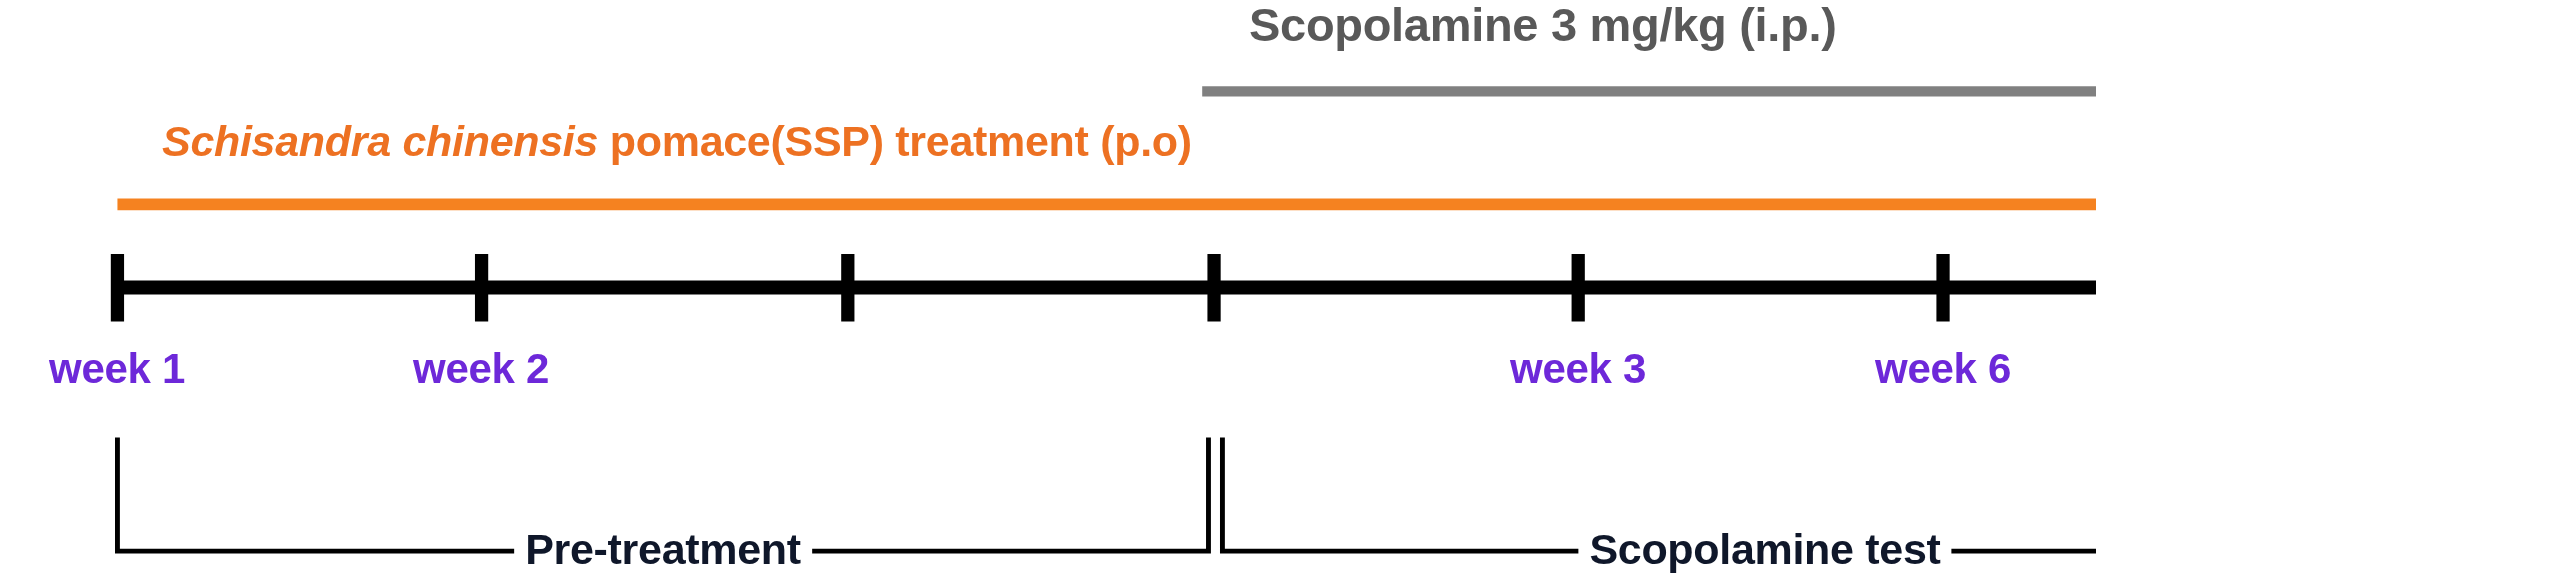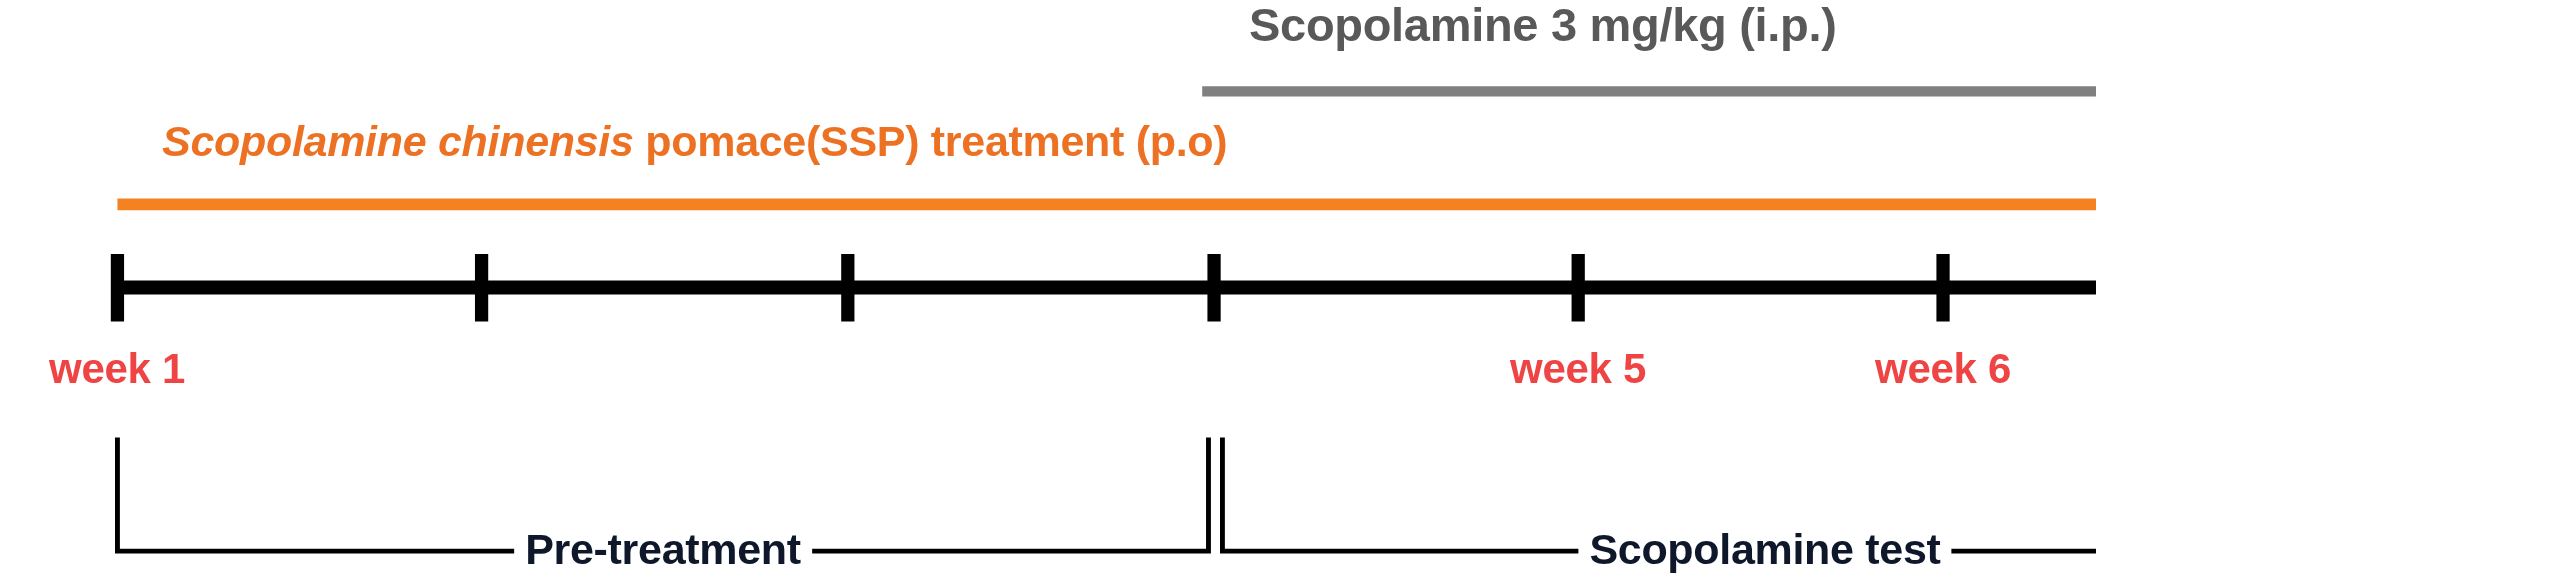--- a/index.html
+++ b/index.html
@@ -117,7 +117,7 @@
 
   <div class="txt" id="scopolamine-label">Scopolamine 3 mg/kg (i.p.)</div>
 
-  <div class="txt" id="ssp-label"><span class="sci">Scopolamine chinensis</span><span> pomace(SSP) treatment (p.o)</span></div>
+  <div class="txt" id="ssp-label"><span class="sci">Schisandra chinensis</span><span> pomace(SSP) treatment (p.o)</span></div>
 
   <div class="week-label" style="left:117px">week 1</div>
   <div class="week-label" style="left:1578px">week 5</div>

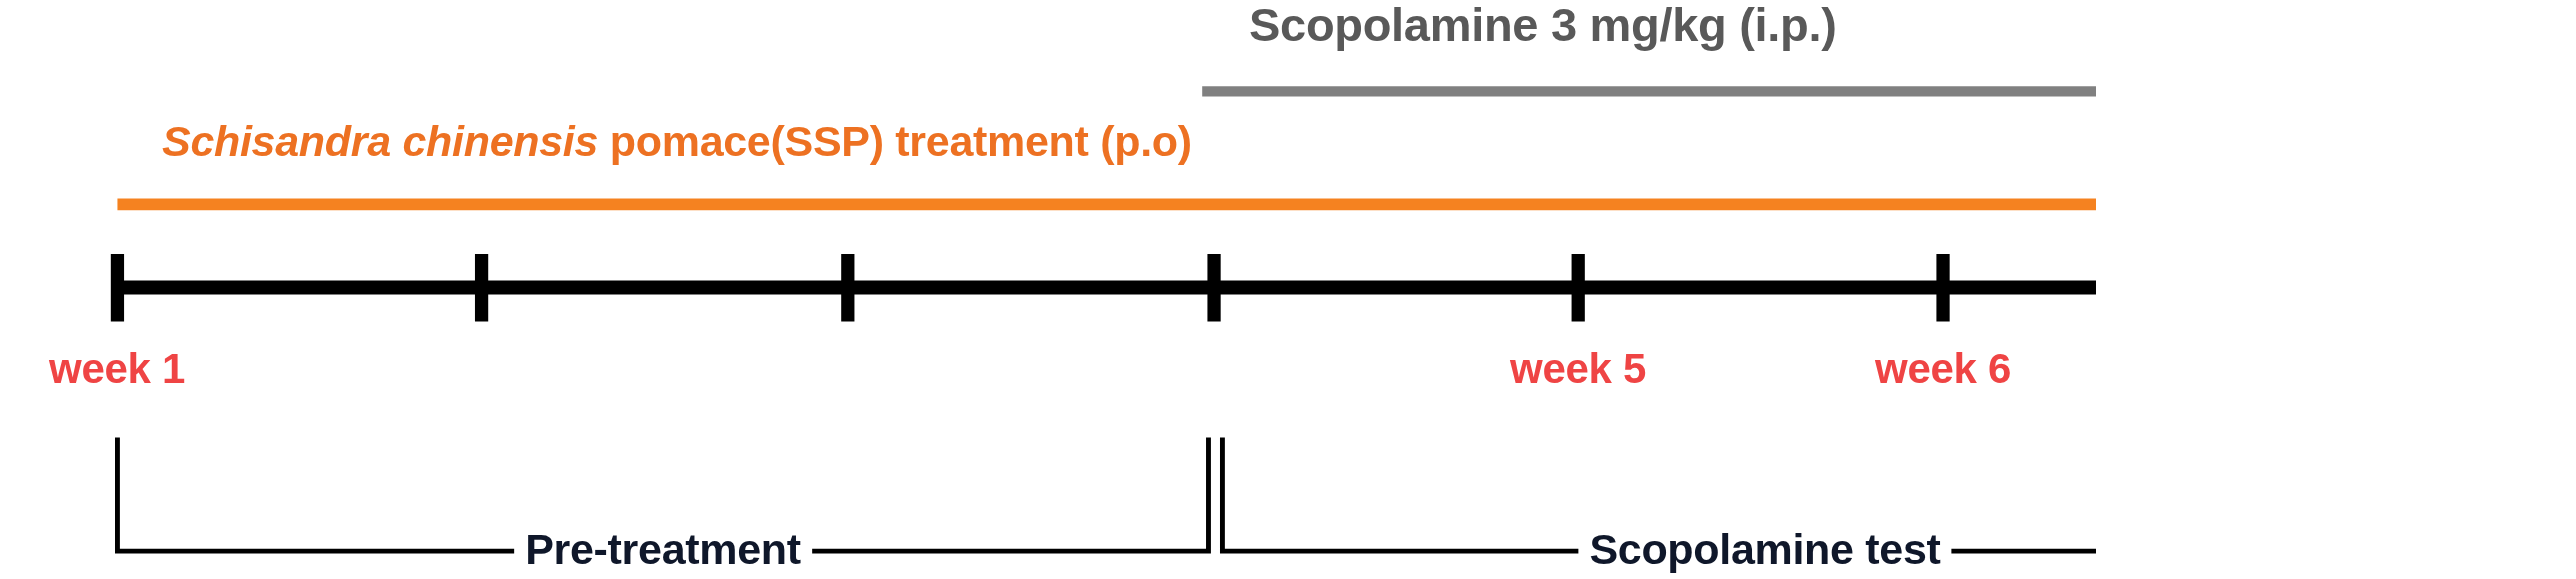--- a/index.html
+++ b/index.html
@@ -55,7 +55,7 @@
     top: 345px;
     font-size: 42px;
     font-weight: bold;
-    color: #ef4444;
+    color: #6d28d9;
     transform: translateX(-50%);
     white-space: nowrap;
     font-family: "Liberation Sans", sans-serif;

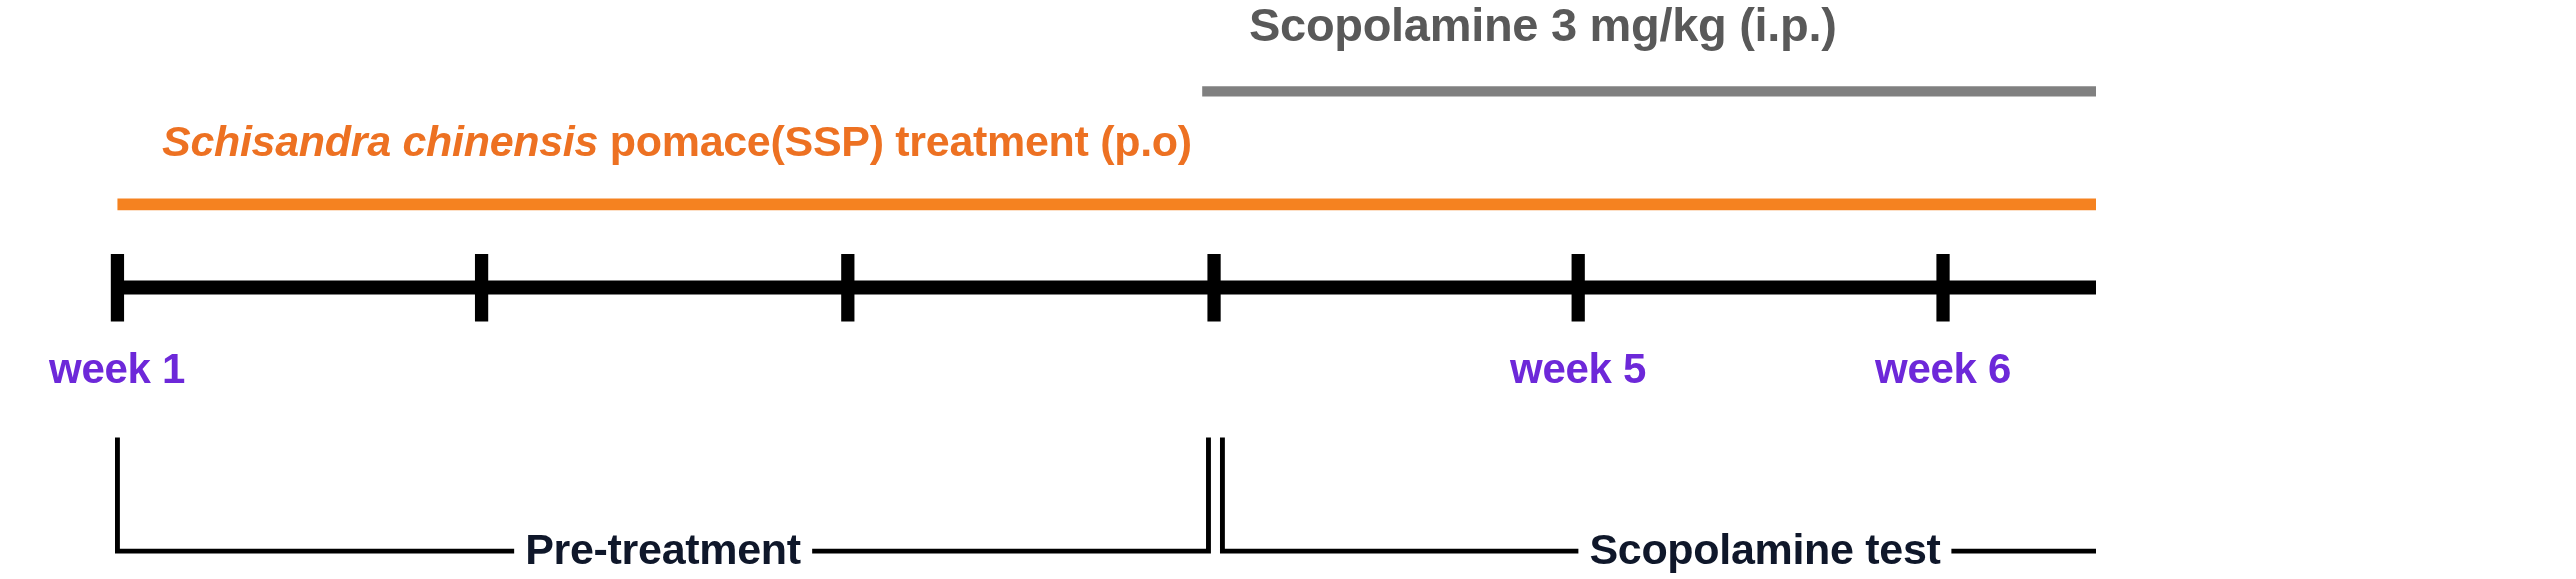--- a/index.html
+++ b/index.html
@@ -120,6 +120,7 @@
   <div class="txt" id="ssp-label"><span class="sci">Schisandra chinensis</span><span> pomace(SSP) treatment (p.o)</span></div>
 
   <div class="week-label" style="left:117px">week 1</div>
+  <div class="week-label" style="left:481px">week 2</div>
   <div class="week-label" style="left:1578px">week 5</div>
   <div class="week-label" style="left:1943px">week 6</div>
 

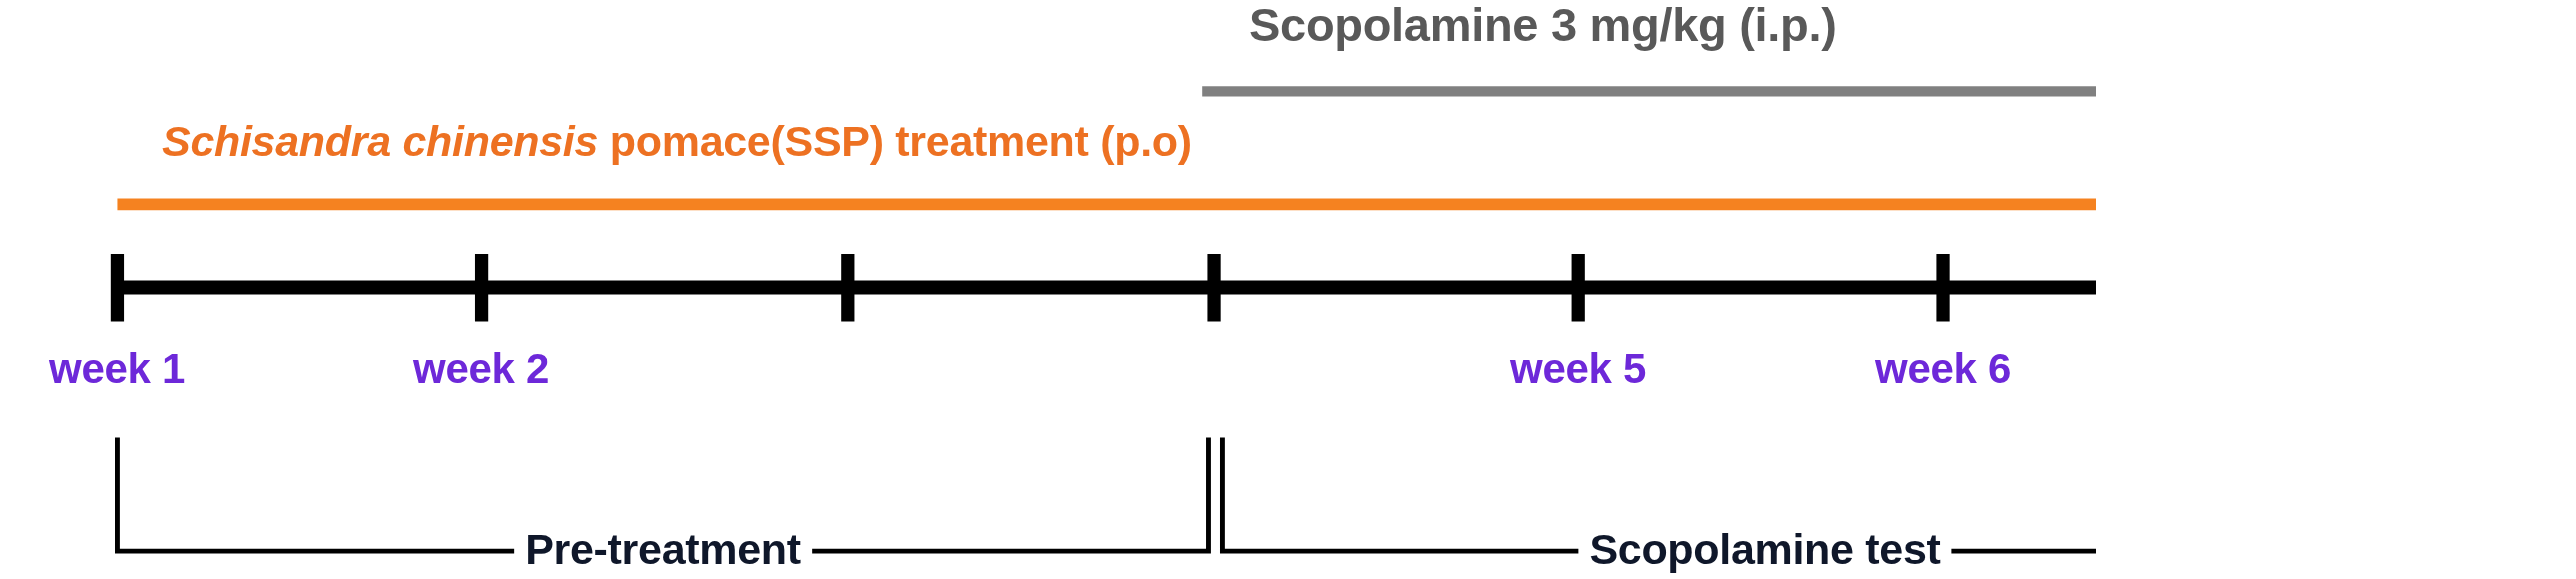--- a/index.html
+++ b/index.html
@@ -121,7 +121,7 @@
 
   <div class="week-label" style="left:117px">week 1</div>
   <div class="week-label" style="left:481px">week 2</div>
-  <div class="week-label" style="left:1578px">week 5</div>
+  <div class="week-label" style="left:1578px">week 3</div>
   <div class="week-label" style="left:1943px">week 6</div>
 
   <div class="phase-label" style="left:663px">Pre-treatment</div>

